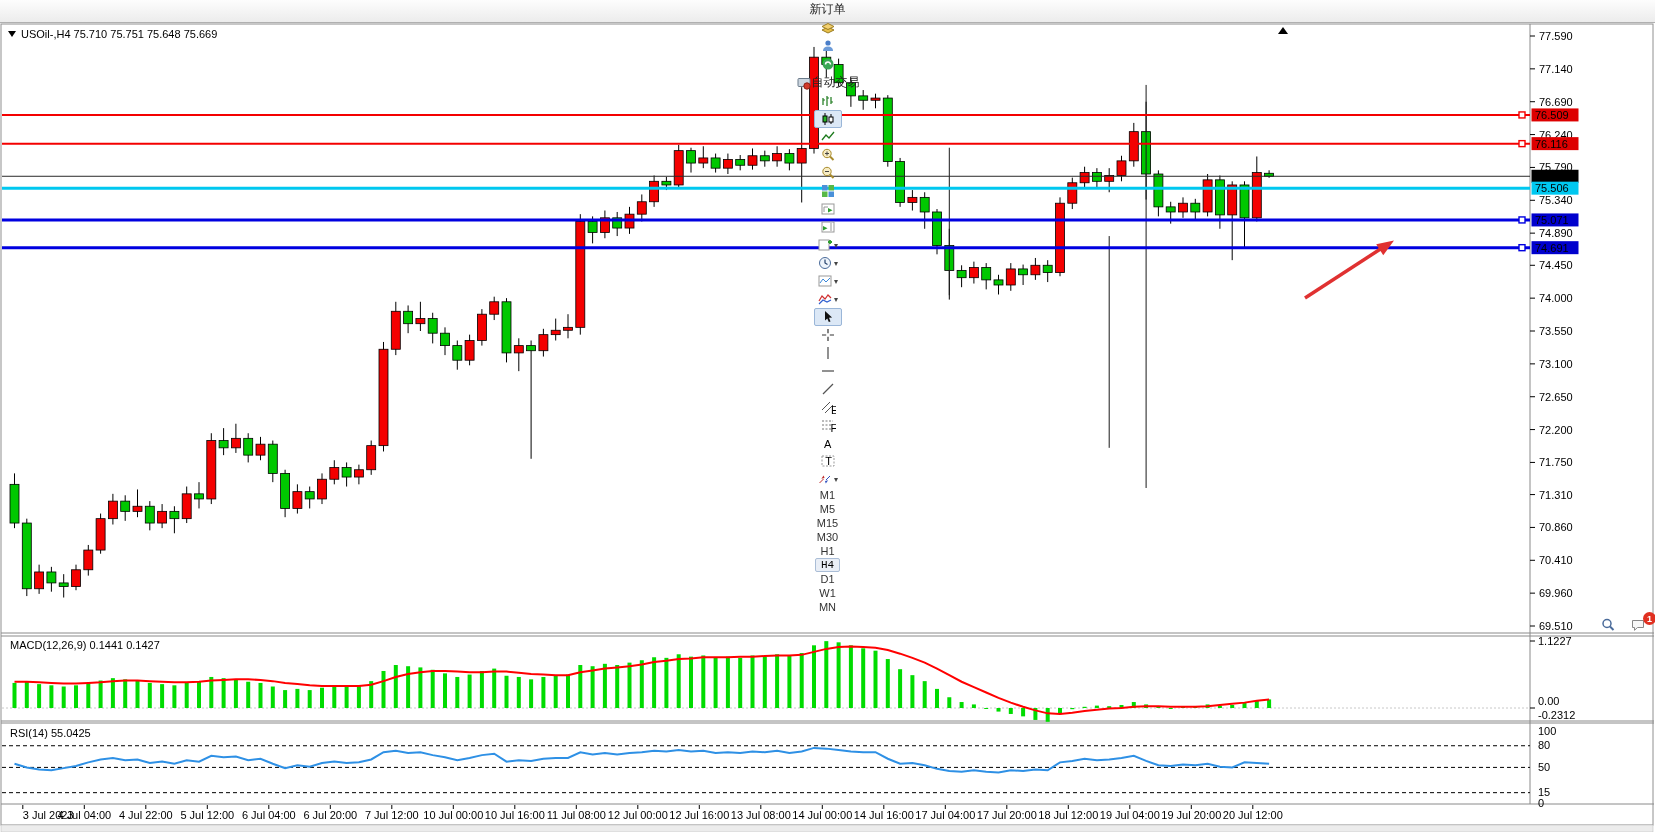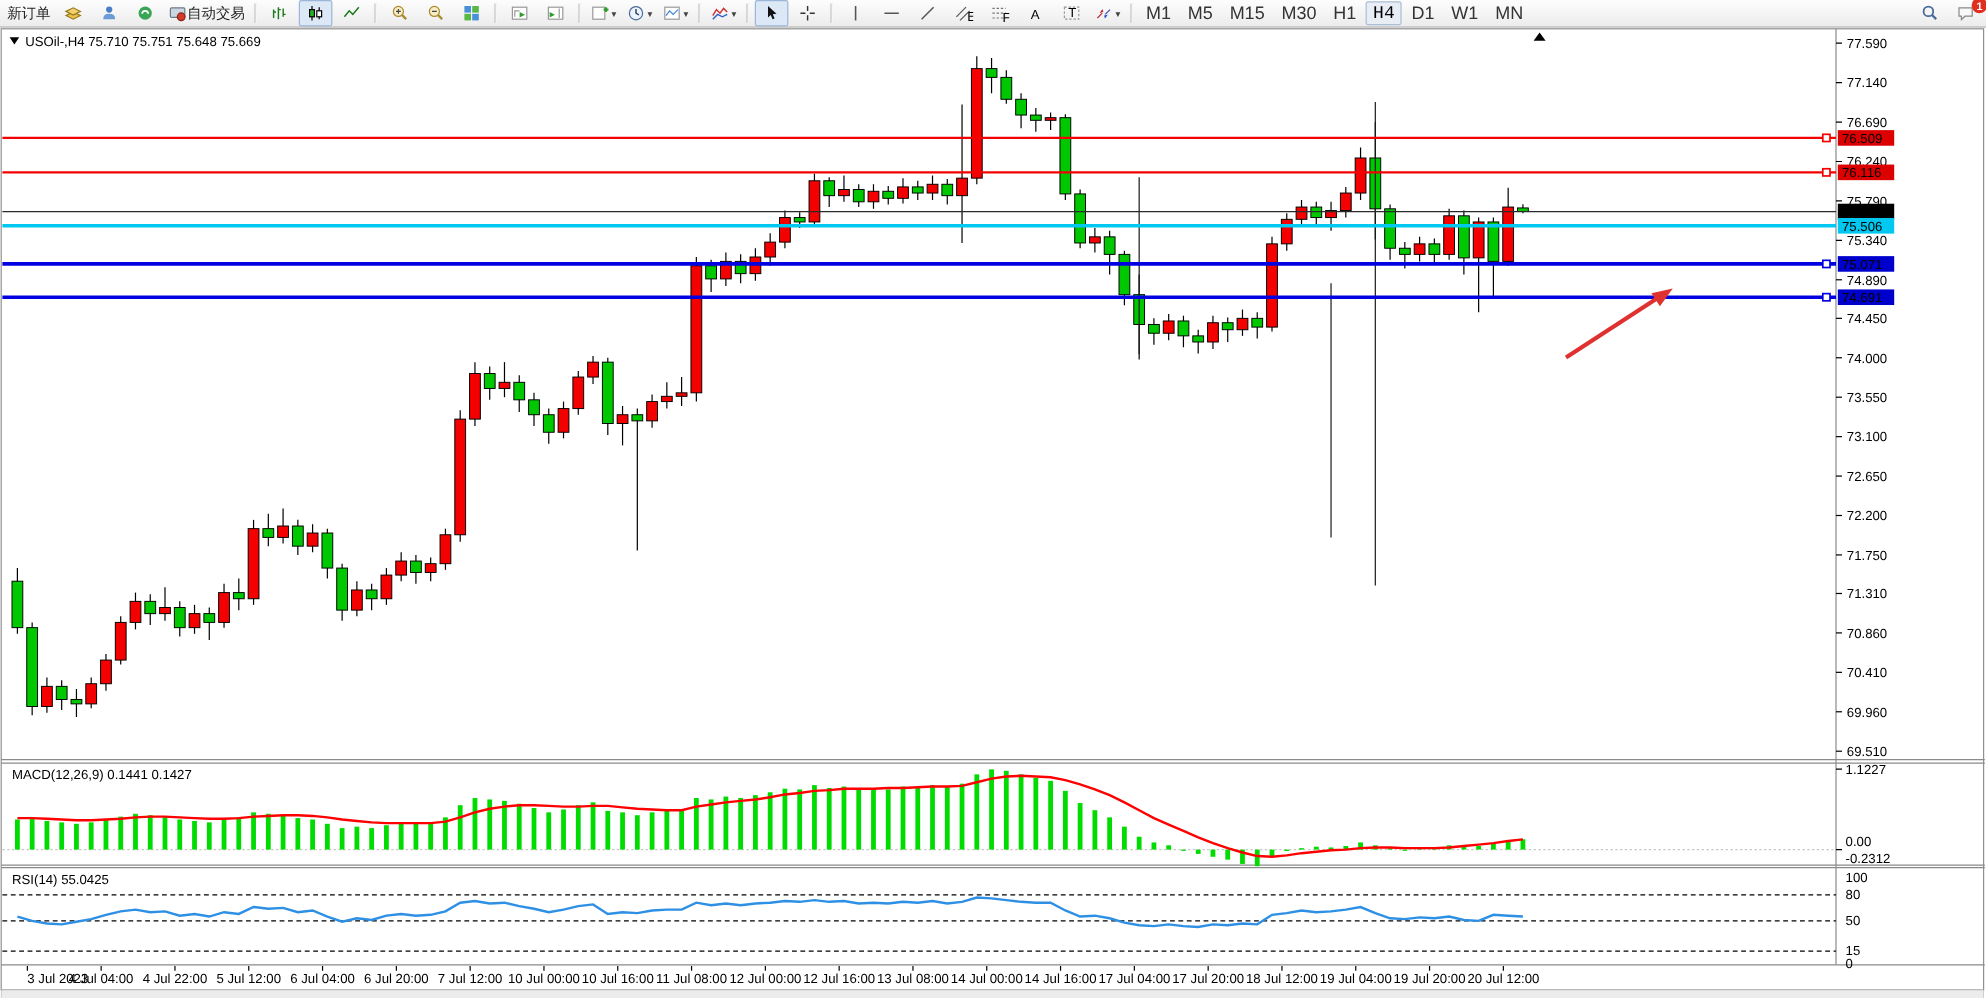--- a/index.html
+++ b/index.html
@@ -5,7 +5,7 @@
   html,body{margin:0;padding:0;background:#f0f0f0;}
   .app{position:relative;width:1655px;height:832px;font-family:"Liberation Sans",sans-serif;background:#fff;overflow:hidden;}
   .toolbar{position:absolute;top:0;left:0;width:1655px;height:23px;background:linear-gradient(#fdfdfd,#ececec);
-    border-bottom:1px solid #b0b0b0;display:flex;align-items:center;padding:0 2px;box-sizing:border-box;z-index:5;}
+    border-bottom:1px solid #b0b0b0;display:flex;align-items:center;padding:0 2px;box-sizing:border-box;z-index:5;flex-direction:column;}
   .tbtn{height:20px;min-width:22px;display:inline-flex;align-items:center;justify-content:center;border:1px solid transparent;
     border-radius:2px;margin:0 1px;font-size:12px;color:#222;cursor:default;white-space:nowrap;padding:0 2px;}
   .tbtn.active{background:#dce8f6;border-color:#9ab6d8;}

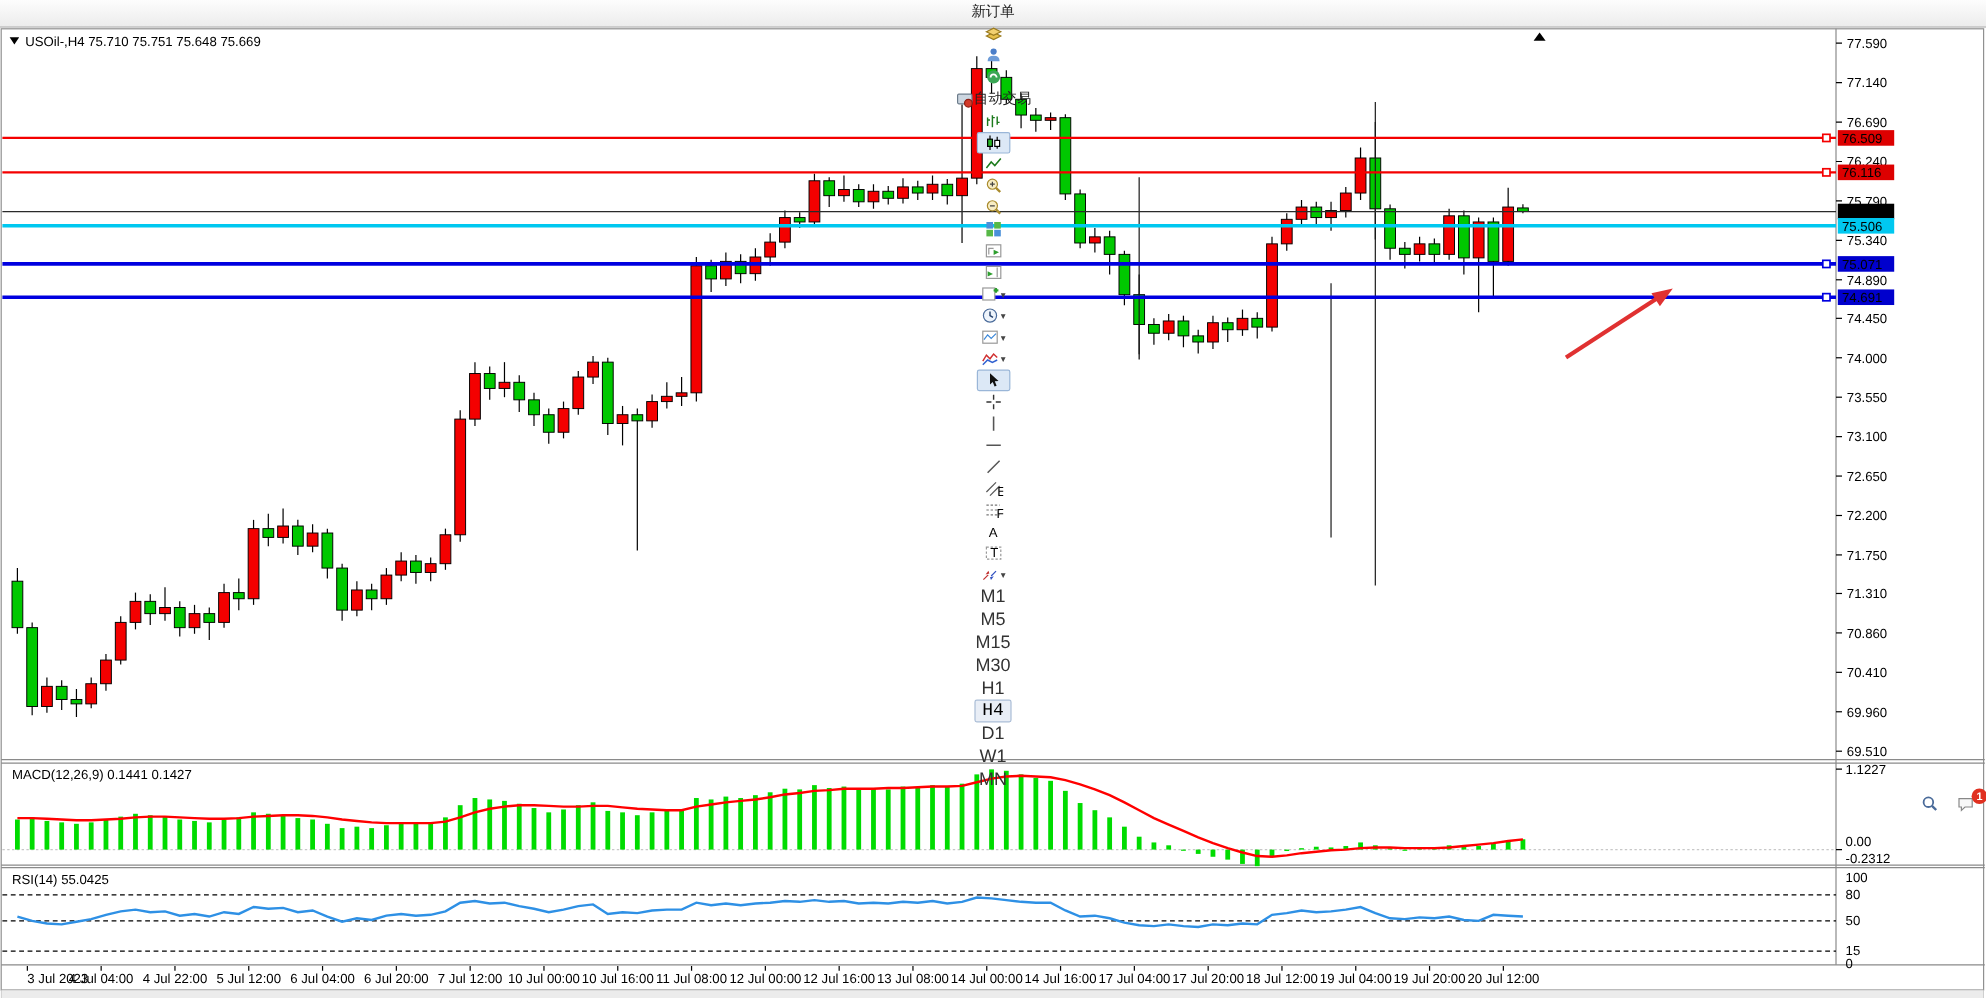--- a/index.html
+++ b/index.html
@@ -11,7 +11,7 @@
   .tbtn.active{background:#dce8f6;border-color:#9ab6d8;}
   .tbtn svg{display:block;}
   .sep{width:1px;height:16px;background:#c2c2c2;border-right:1px solid #fff;margin:0 4px;}
-  .tf{font-size:15px;padding:0 5px;height:18px;display:inline-flex;align-items:center;color:#333;border:1px solid transparent;border-radius:2px;margin:0 1px;}
+  .tf{font-size:11px;padding:0 5px;height:18px;display:inline-flex;align-items:center;color:#333;border:1px solid transparent;border-radius:2px;margin:0 1px;}
   .tf.active{background:#e9eef6;border-color:#aabdd6;color:#000;font-family:Liberation Mono, monospace;}
   .right-group{margin-left:auto;display:flex;align-items:center;}
   .badge-wrap{position:relative;}

